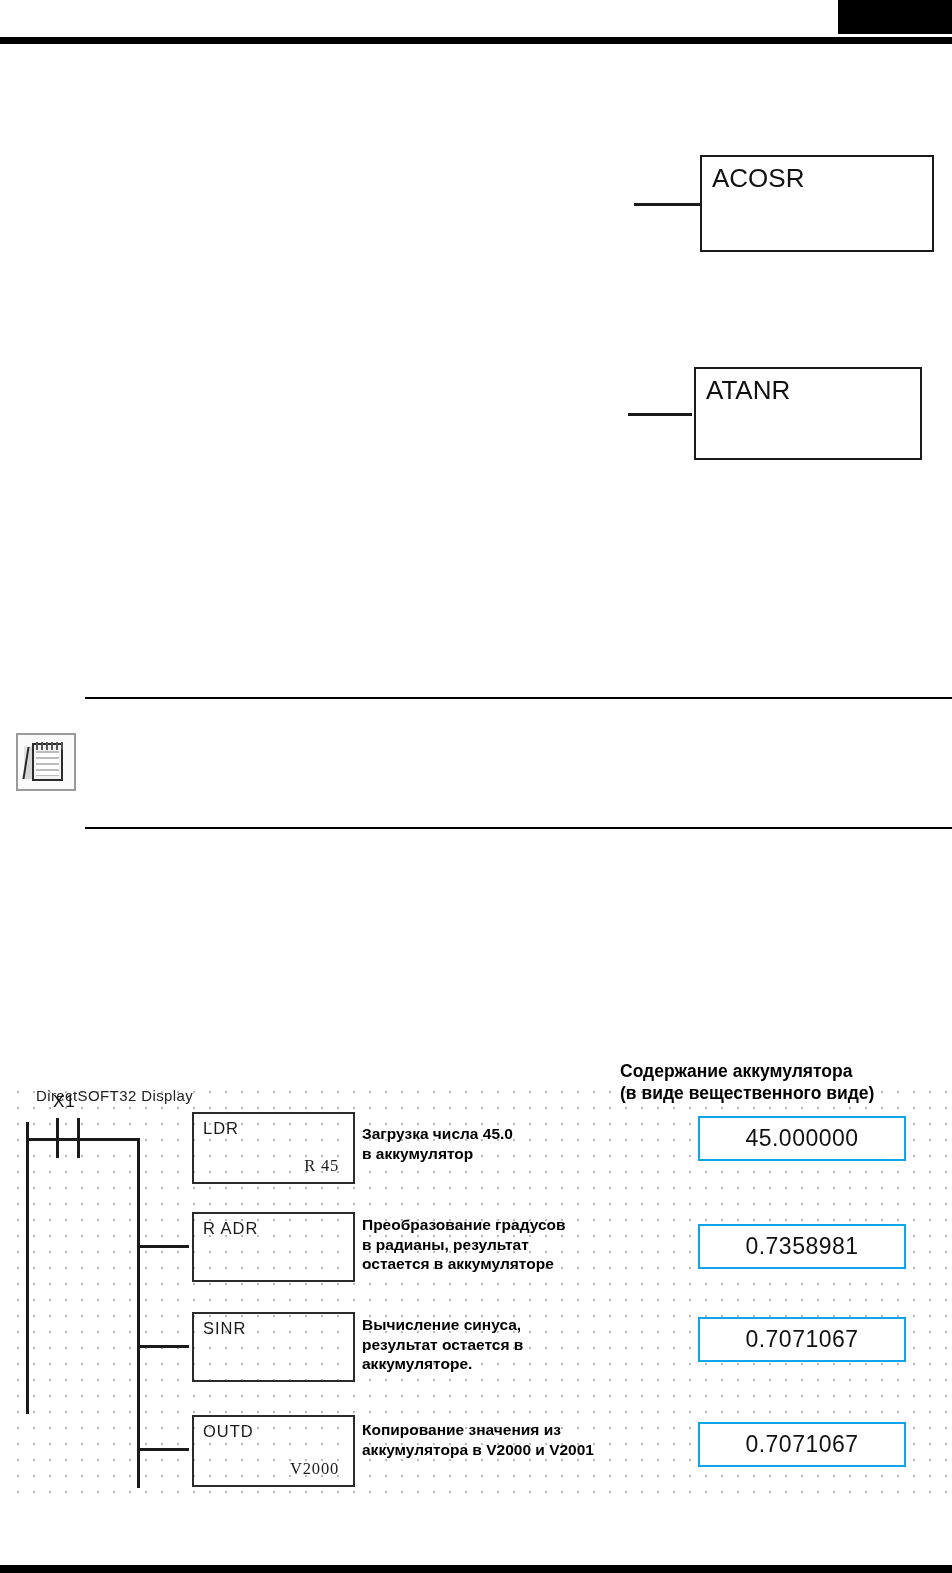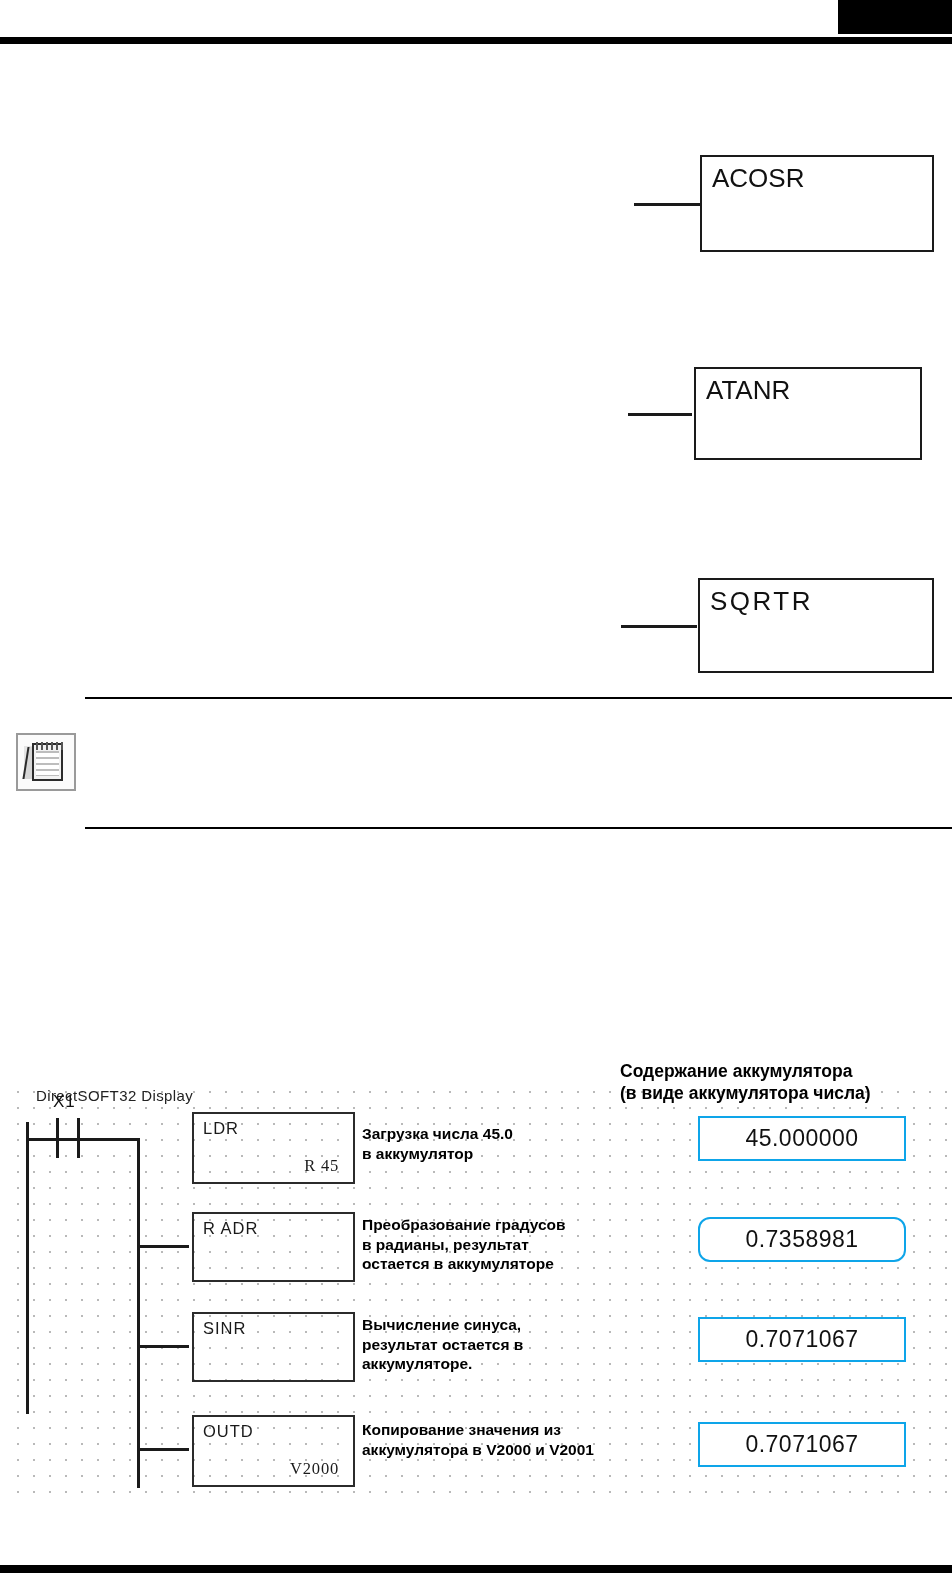--- a/index.html
+++ b/index.html
@@ -317,12 +317,6 @@
     </div>
   </div>
 
-  <div class="instr" style="left:616px; top:578px; width:336px; height:98px;">
-    <div class="lead" style="top:47px; left:5px; width:76px;"></div>
-    <div class="box" style="left:82px; width:236px; height:95px;">
-      <div class="mnemonic spaced">SQRTR</div>
-    </div>
-  </div>
 
   <div class="divider" style="top:697px;"></div>
   <div class="divider" style="top:827px;"></div>

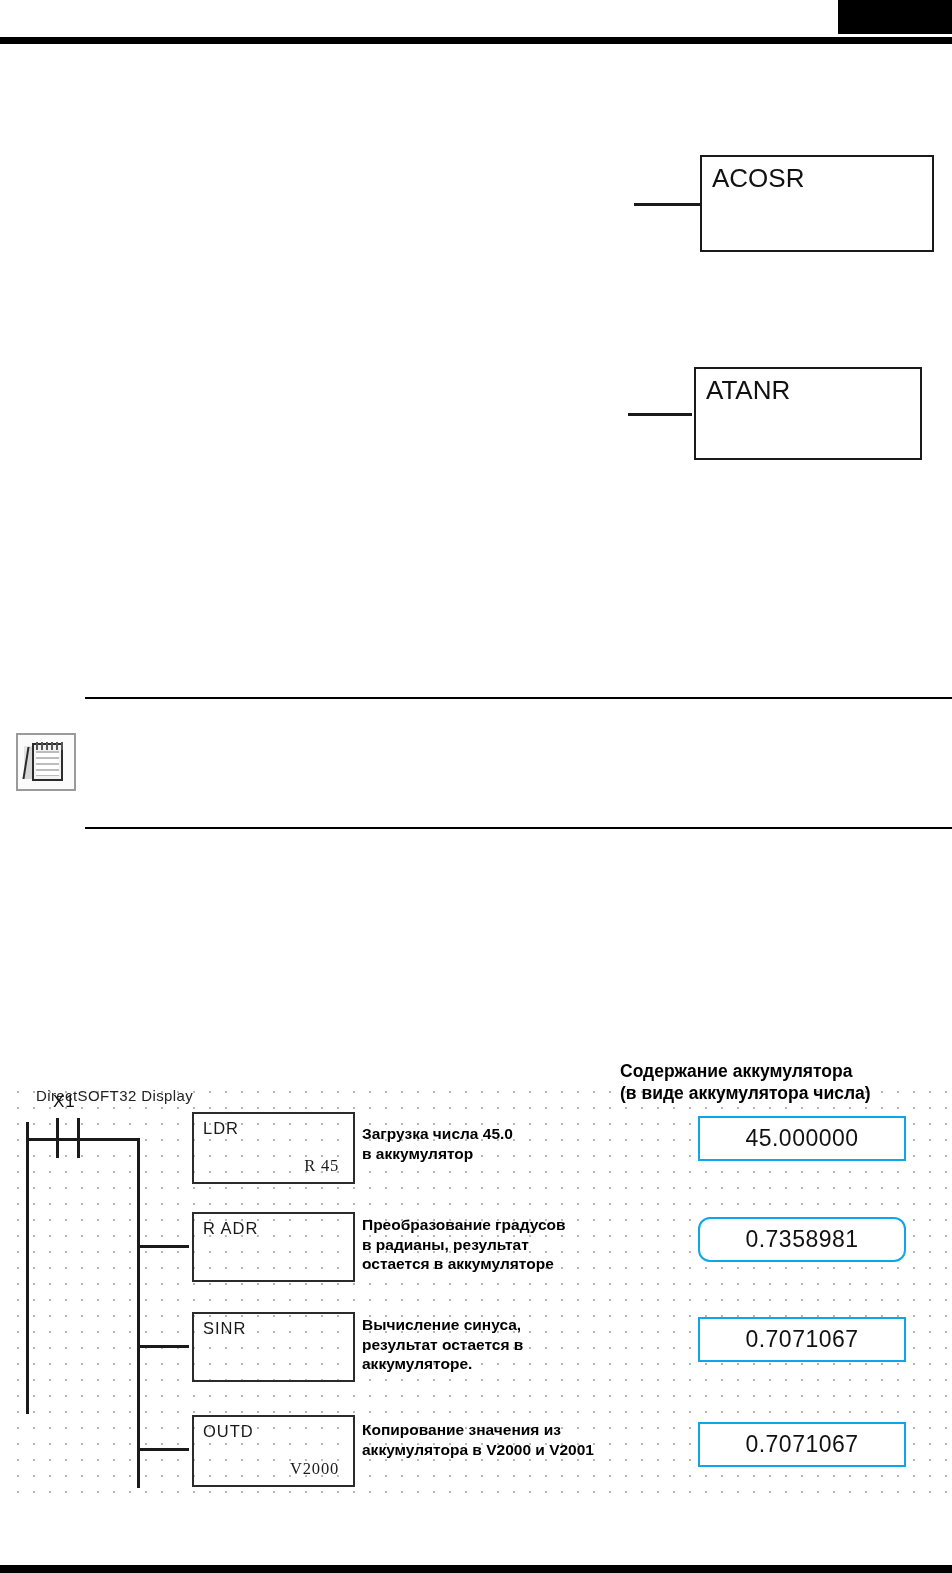--- a/index.html
+++ b/index.html
@@ -335,7 +335,7 @@
 
     <div class="fig-caption">
       <div>Содержание аккумулятора</div>
-      <div>(в виде аккумулятора числа)</div>
+      <div>(в виде вещественного виде)</div>
     </div>
 
     <div class="display-label">DirectSOFT32 Display</div>

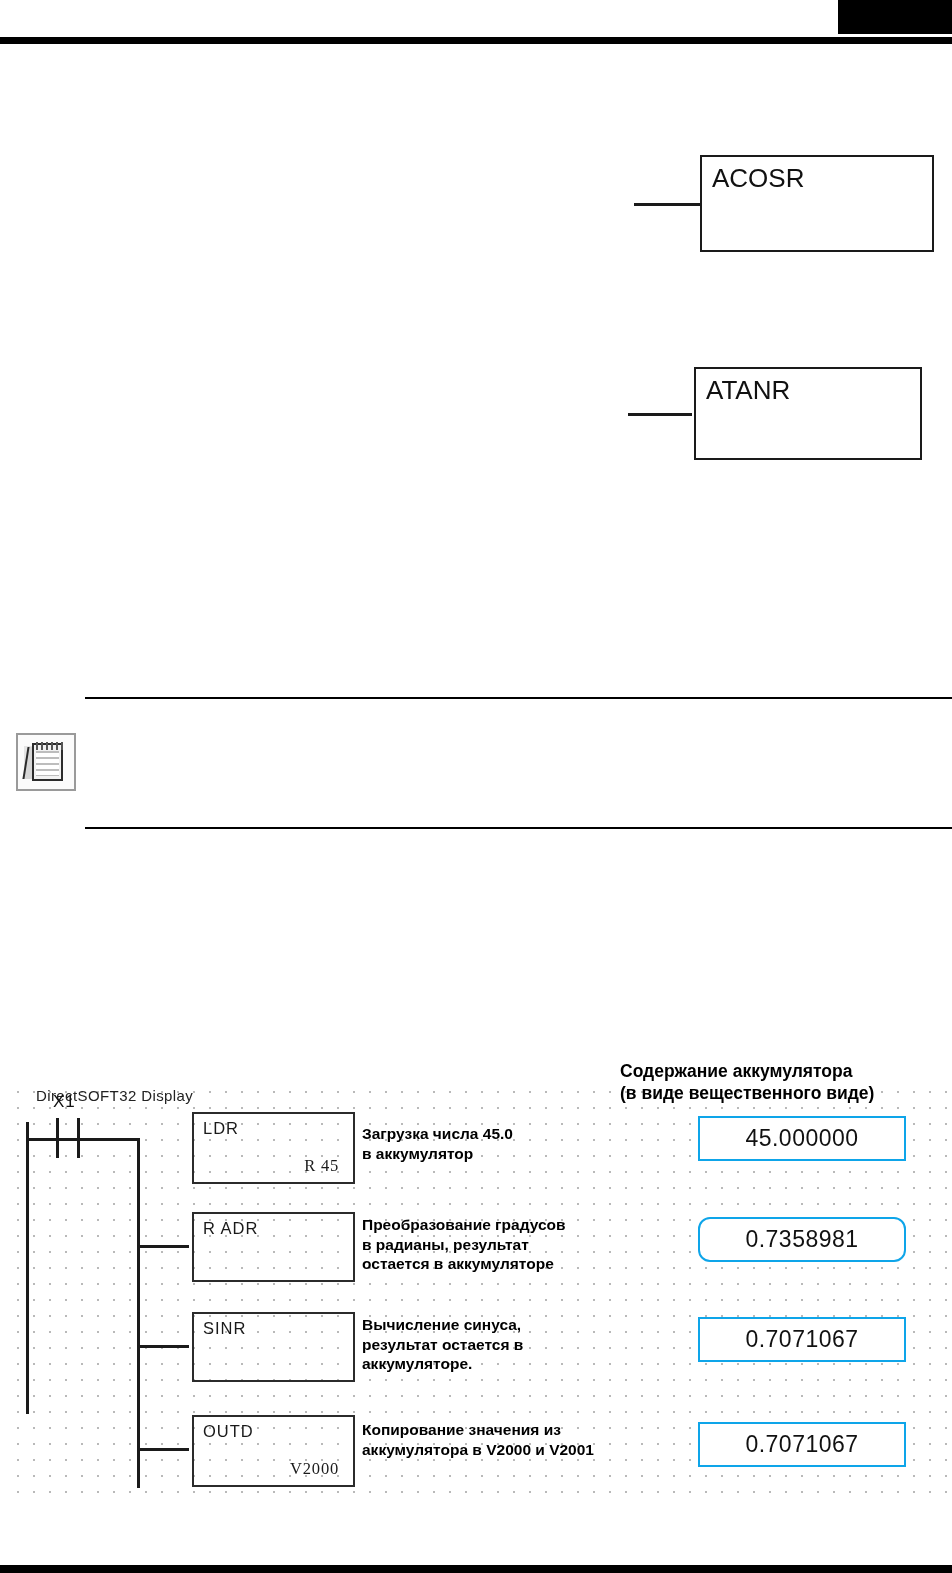--- a/index.html
+++ b/index.html
@@ -363,7 +363,7 @@
     <div class="fdesc" style="top:155px;">Преобразование градусов
 в радианы, результат
 остается в аккумуляторе</div>
-    <div class="vbox" style="top:157px;border-radius:12px;">0.7358981</div>
+    <div class="vbox" style="top:164px;">0.7358981</div>
 
     <div class="stub" style="top:285px;"></div>
     <div class="fb" style="top:252px; height:70px;">

